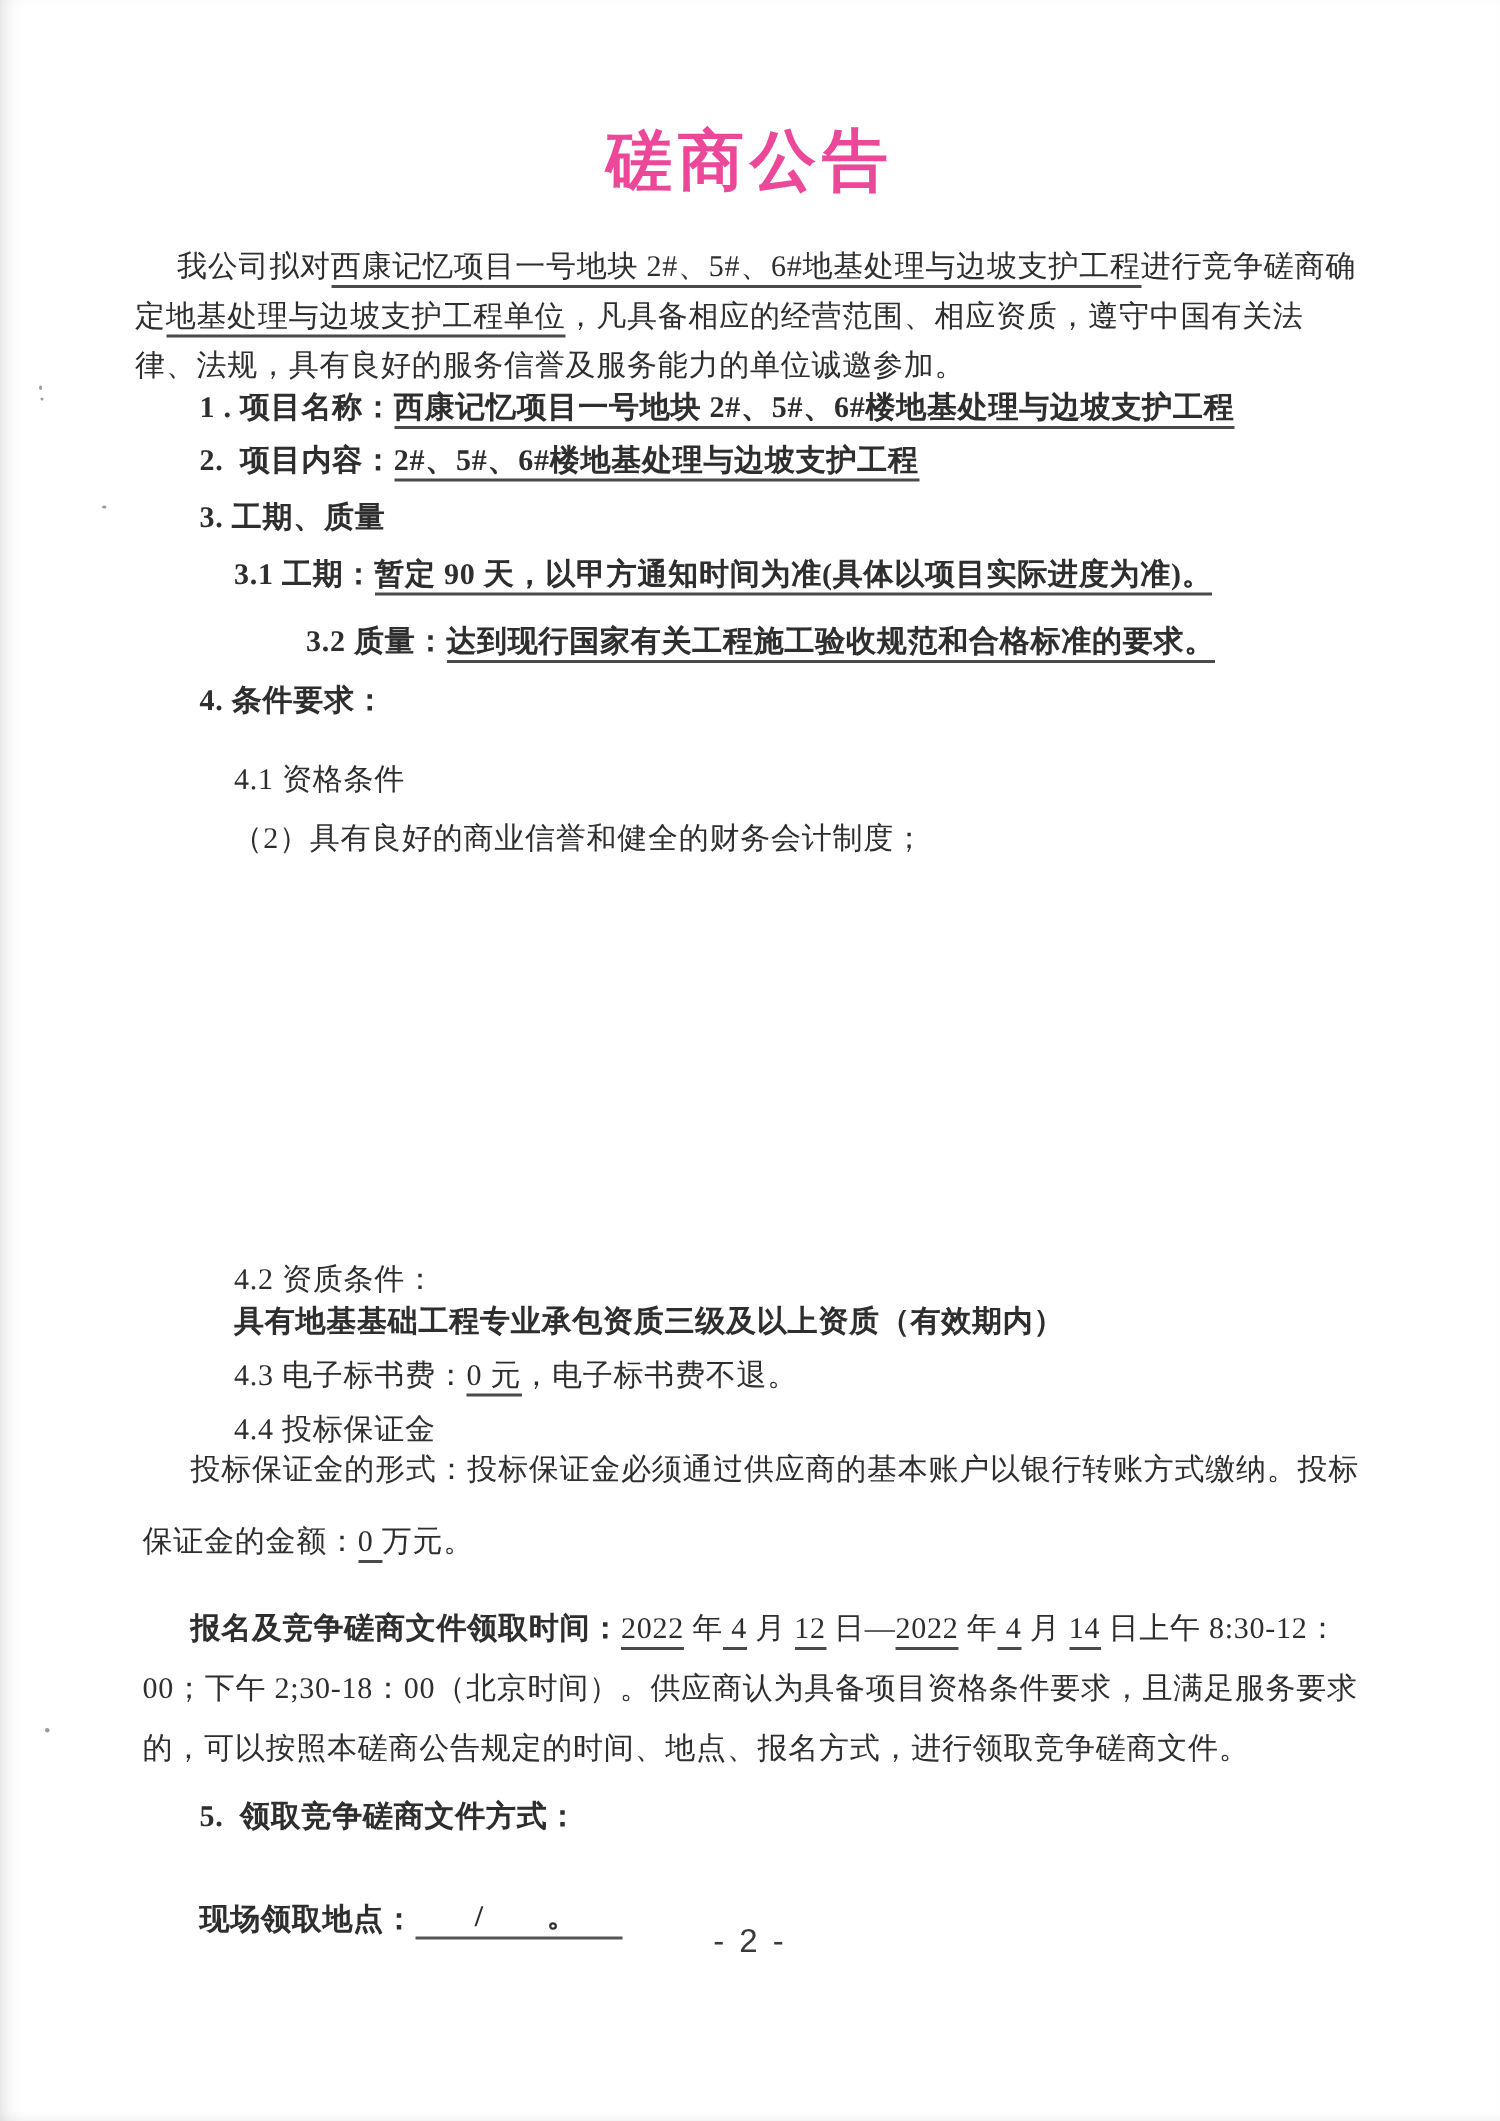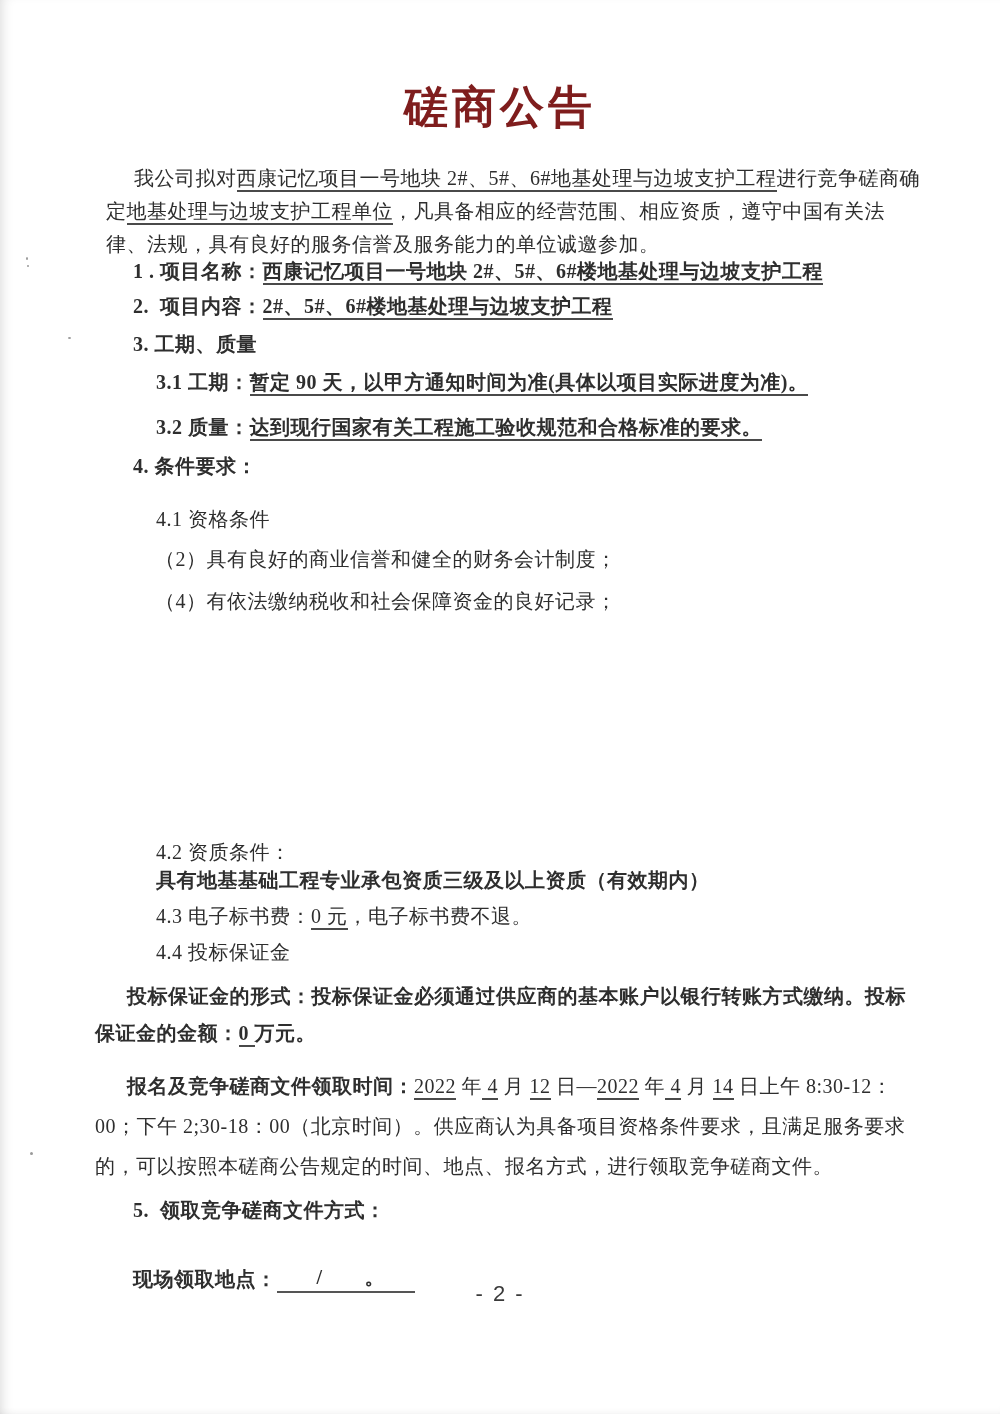--- a/index.html
+++ b/index.html
@@ -23,7 +23,7 @@
     text-align:center;
     font-size:44px;font-weight:bold;
     letter-spacing:4px;
-    color:#7f1d1d;
+    color:#ec4899;
   }
   .para{line-height:33px;margin-left:16px;}
   .intro{left:90px;top:162px;width:818px;text-indent:28px;}

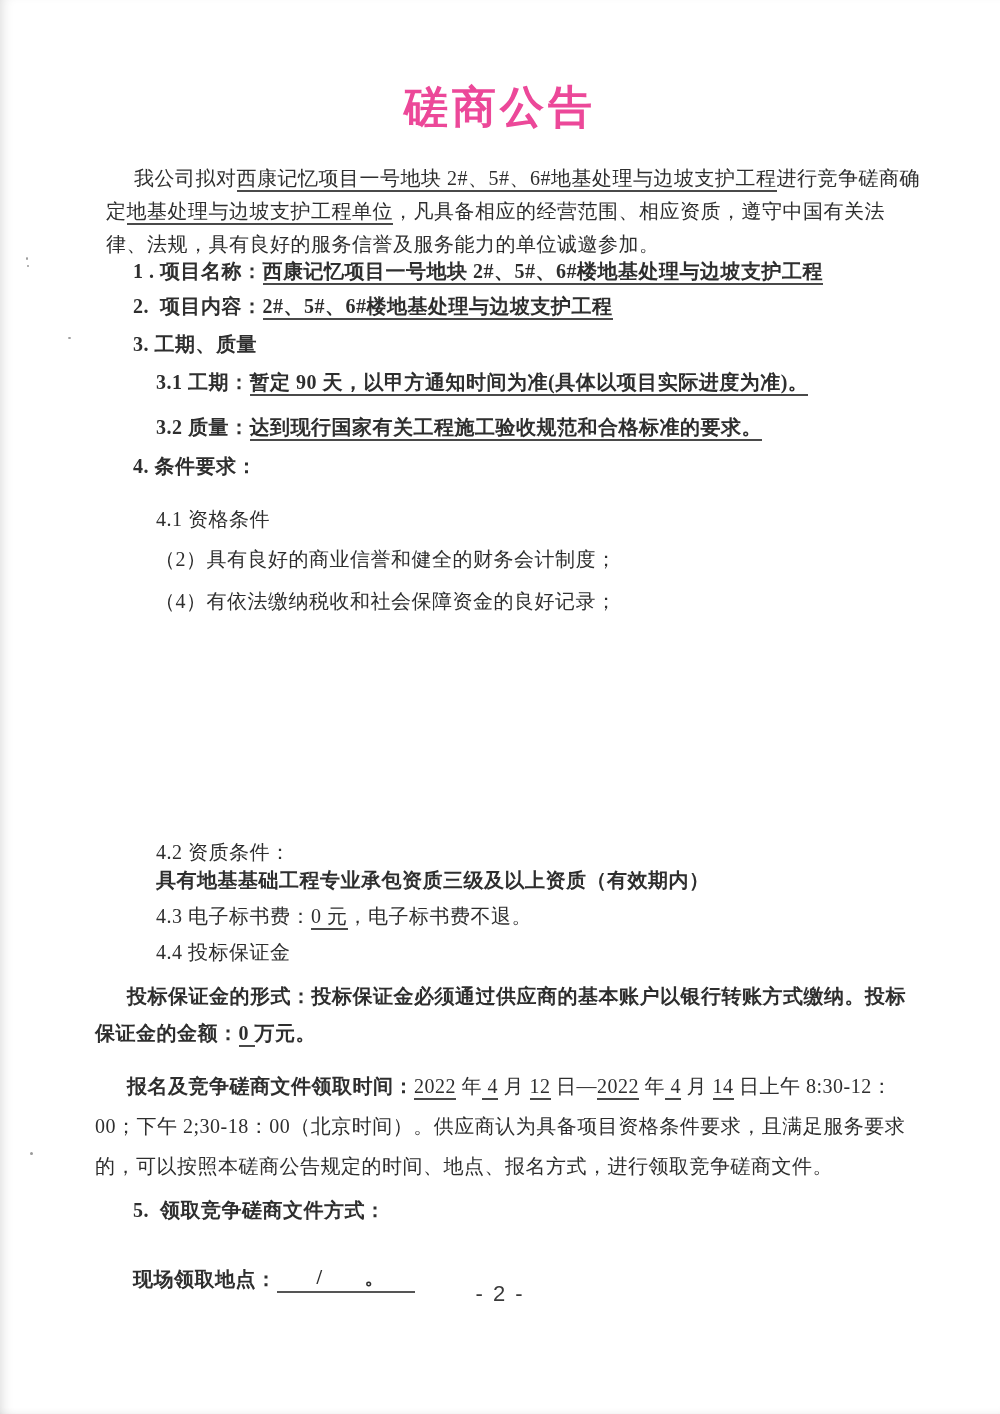--- a/index.html
+++ b/index.html
@@ -25,7 +25,7 @@
     letter-spacing:4px;
     color:#ec4899;
   }
-  .para{line-height:33px;margin-left:16px;}
+  .para{line-height:33px;}
   .intro{left:90px;top:162px;width:818px;text-indent:28px;}
   .line{line-height:normal;}
   .item-line{left:133px;font-weight:bold;}

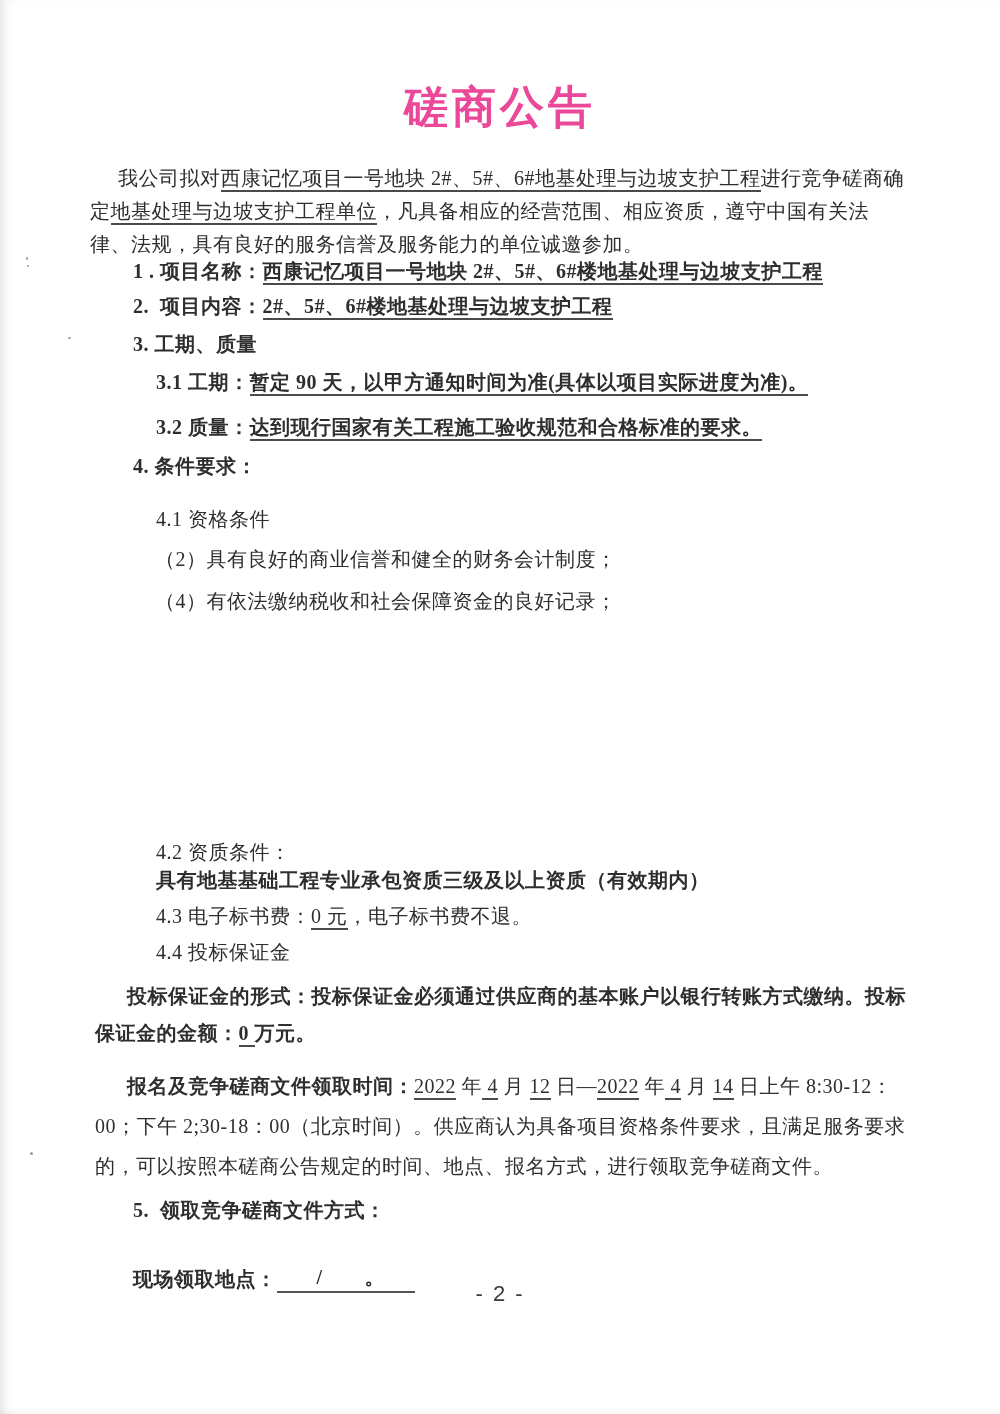--- a/index.html
+++ b/index.html
@@ -85,7 +85,7 @@
   <span class="seg b">3.1 工期：</span><span class="seg b u">暂定 90 天，以甲方通知时间为准(具体以项目实际进度为准)。</span>
 </div>
 
-<div class="abs line sub-line" style="top:414px;">
+<div class="abs line sub-line" style="top:414px;margin-left:48px;">
   <span class="seg b">3.2 质量：</span><span class="seg b u">达到现行国家有关工程施工验收规范和合格标准的要求。</span>
 </div>
 

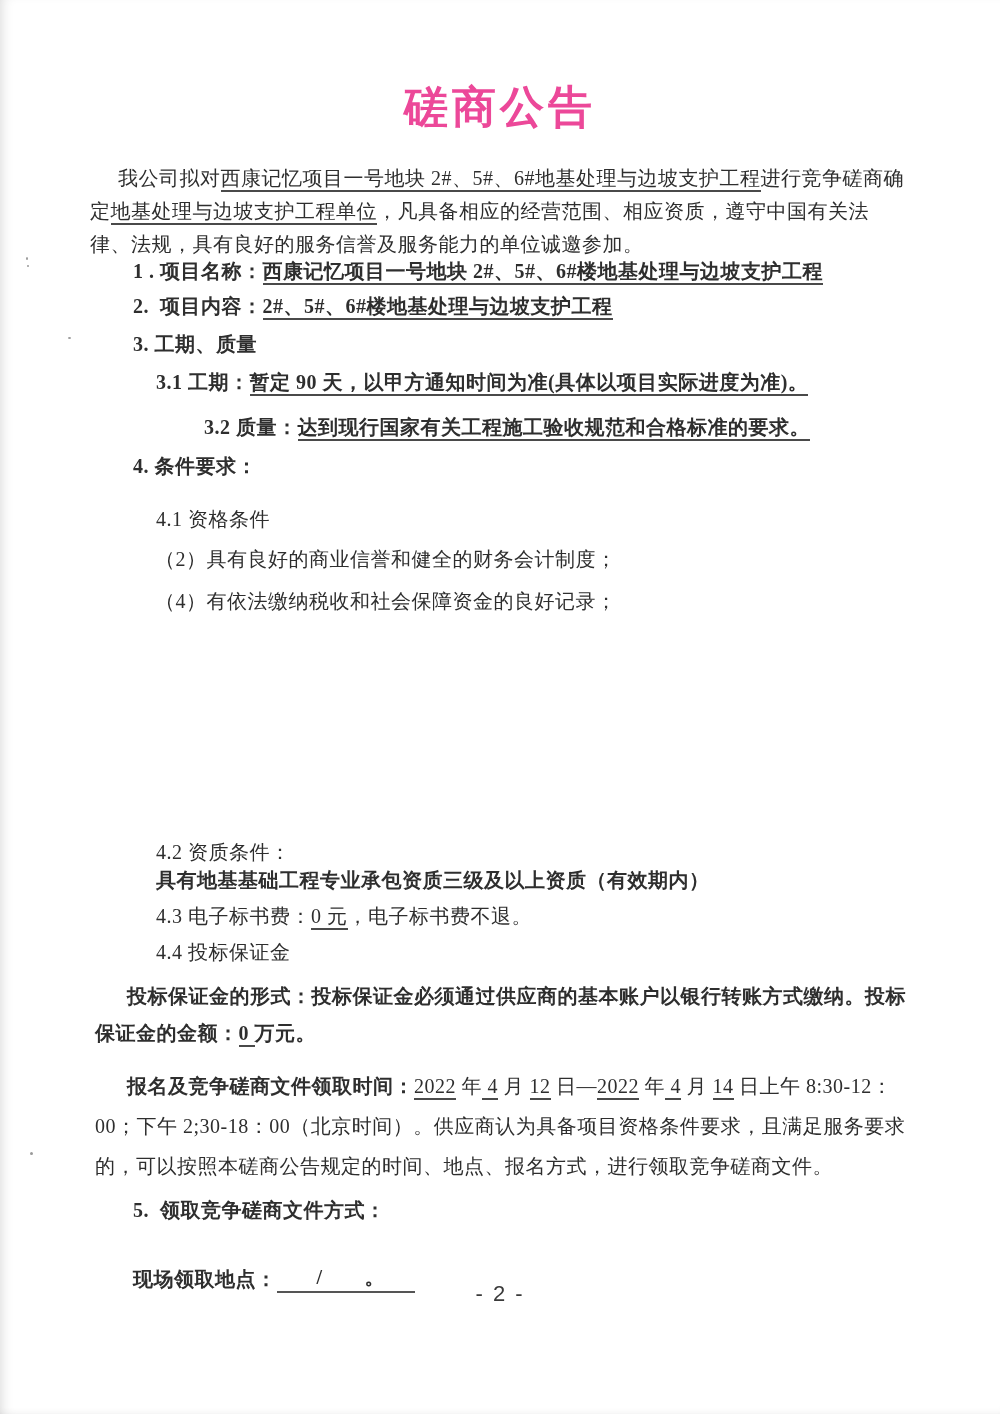--- a/index.html
+++ b/index.html
@@ -99,7 +99,6 @@
 
 <div class="abs cond-block">
   <div class="cond seg">（2）具有良好的商业信誉和健全的财务会计制度；</div>
-  <div class="cond seg">（4）有依法缴纳税收和社会保障资金的良好记录；</div>
 </div>
 
 <div class="abs line sub-line" style="top:839px;">

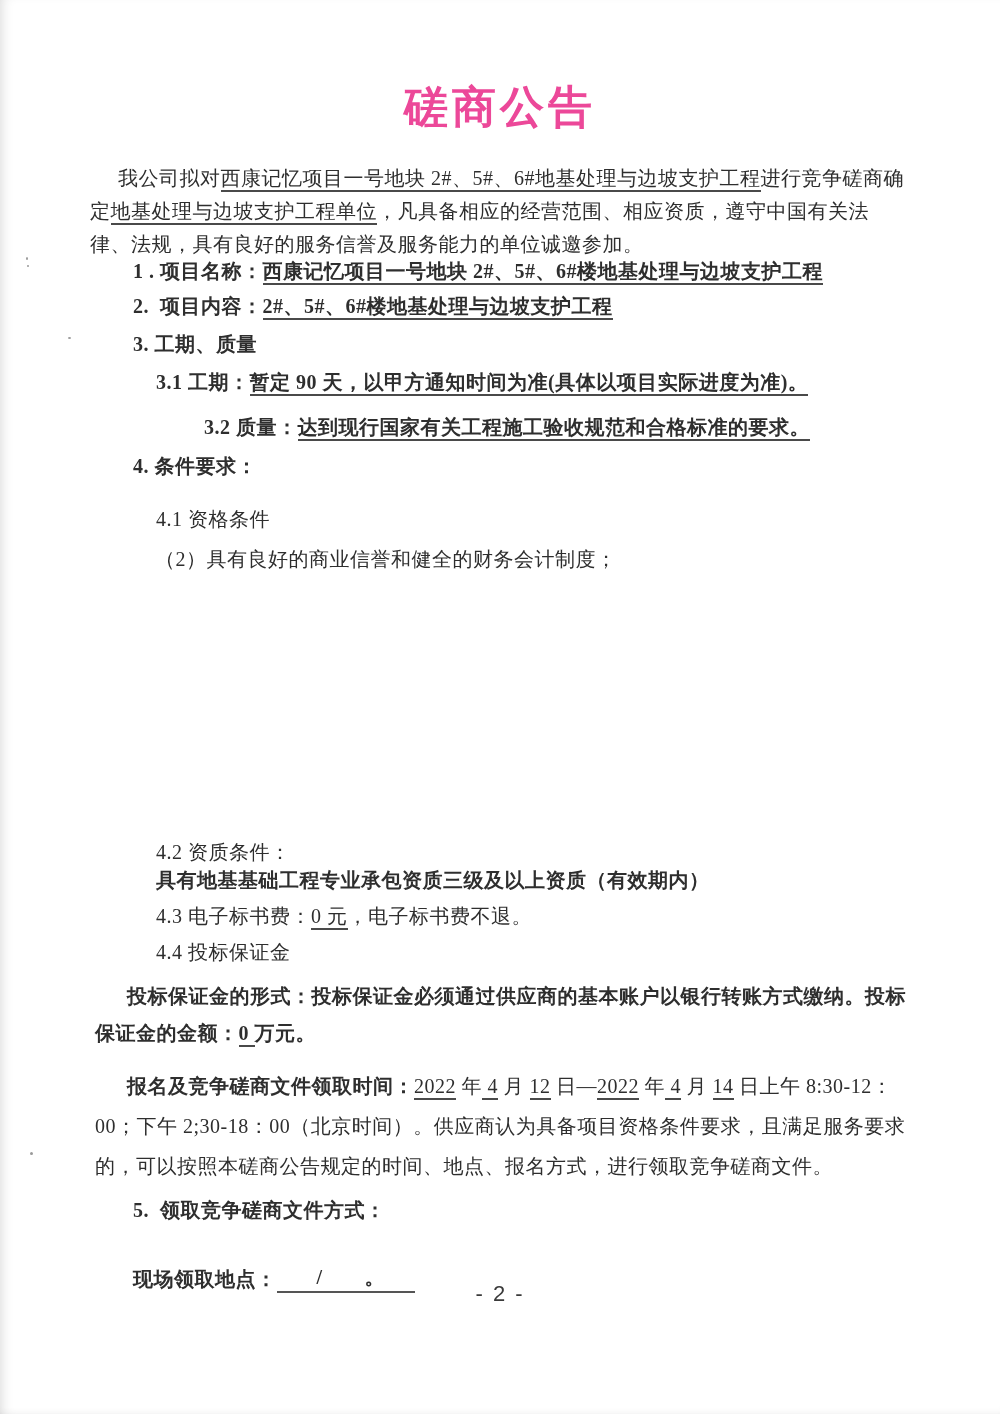--- a/index.html
+++ b/index.html
@@ -33,7 +33,7 @@
   .cond-block{left:95px;top:538px;width:814px;line-height:42px;}
   .cond{text-indent:60px;}
   .flow-para{left:95px;width:814px;text-indent:32px;}
-  .deposit{top:978px;line-height:37px;font-weight:bold;}
+  .deposit{top:956px;line-height:48px;}
   .signup{top:1066px;line-height:40px;}
   .blank{
     display:inline-block;

